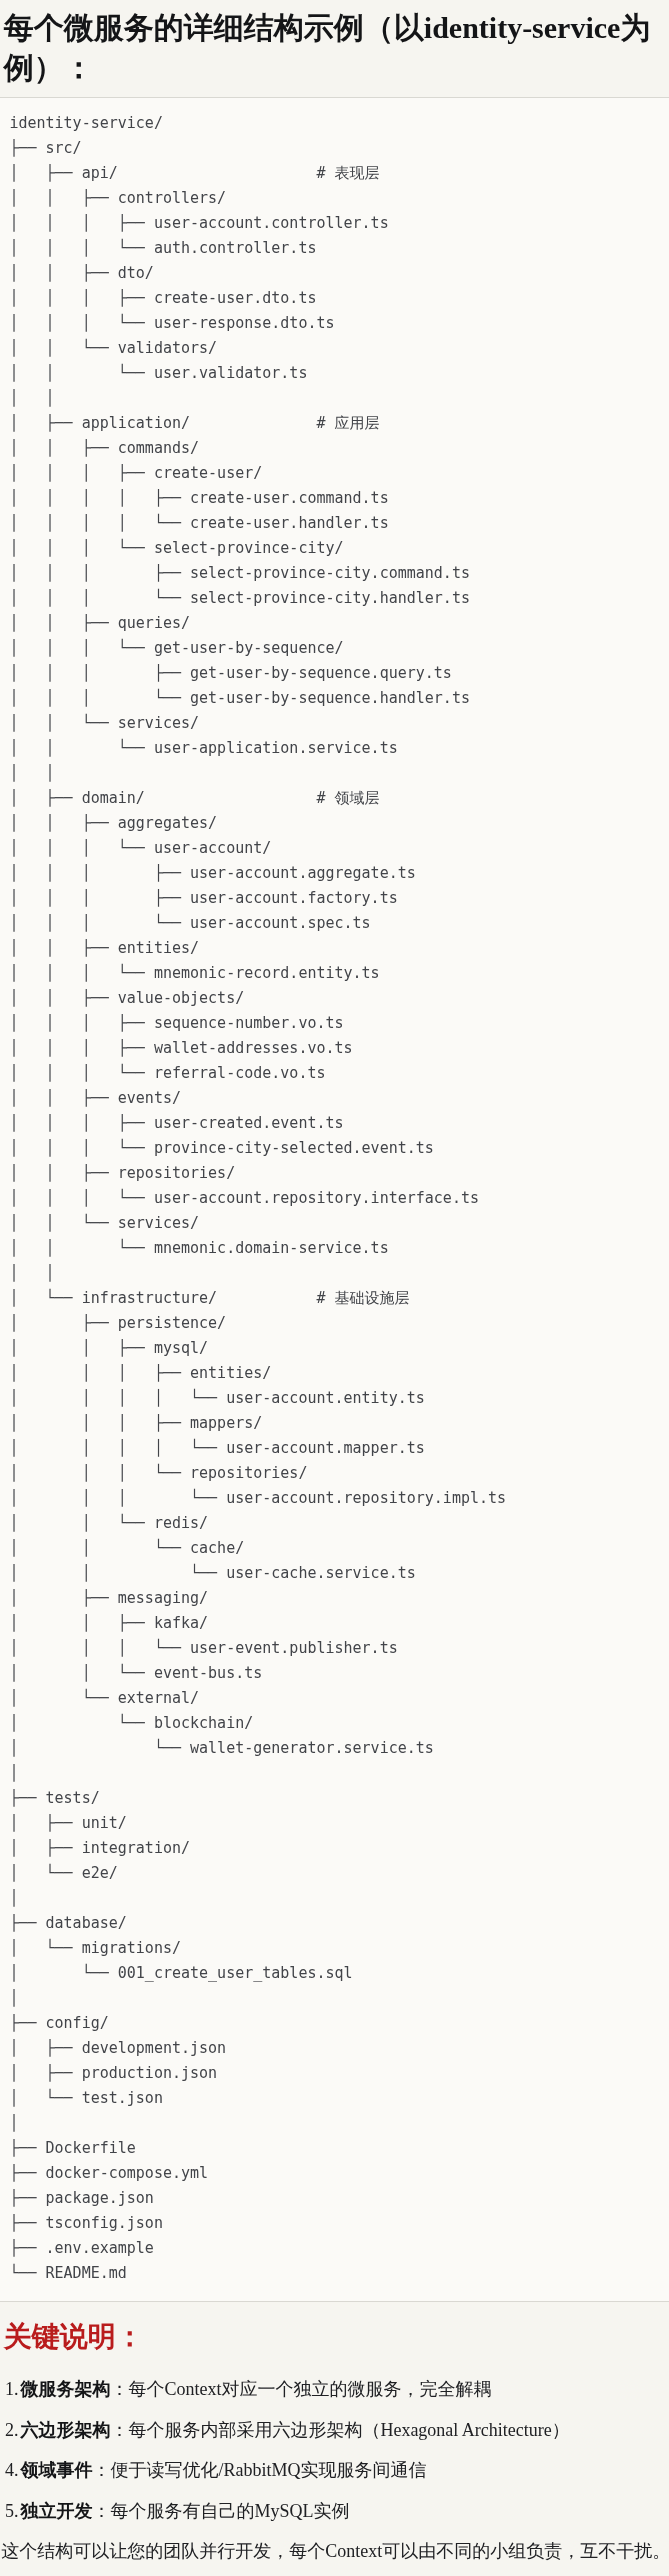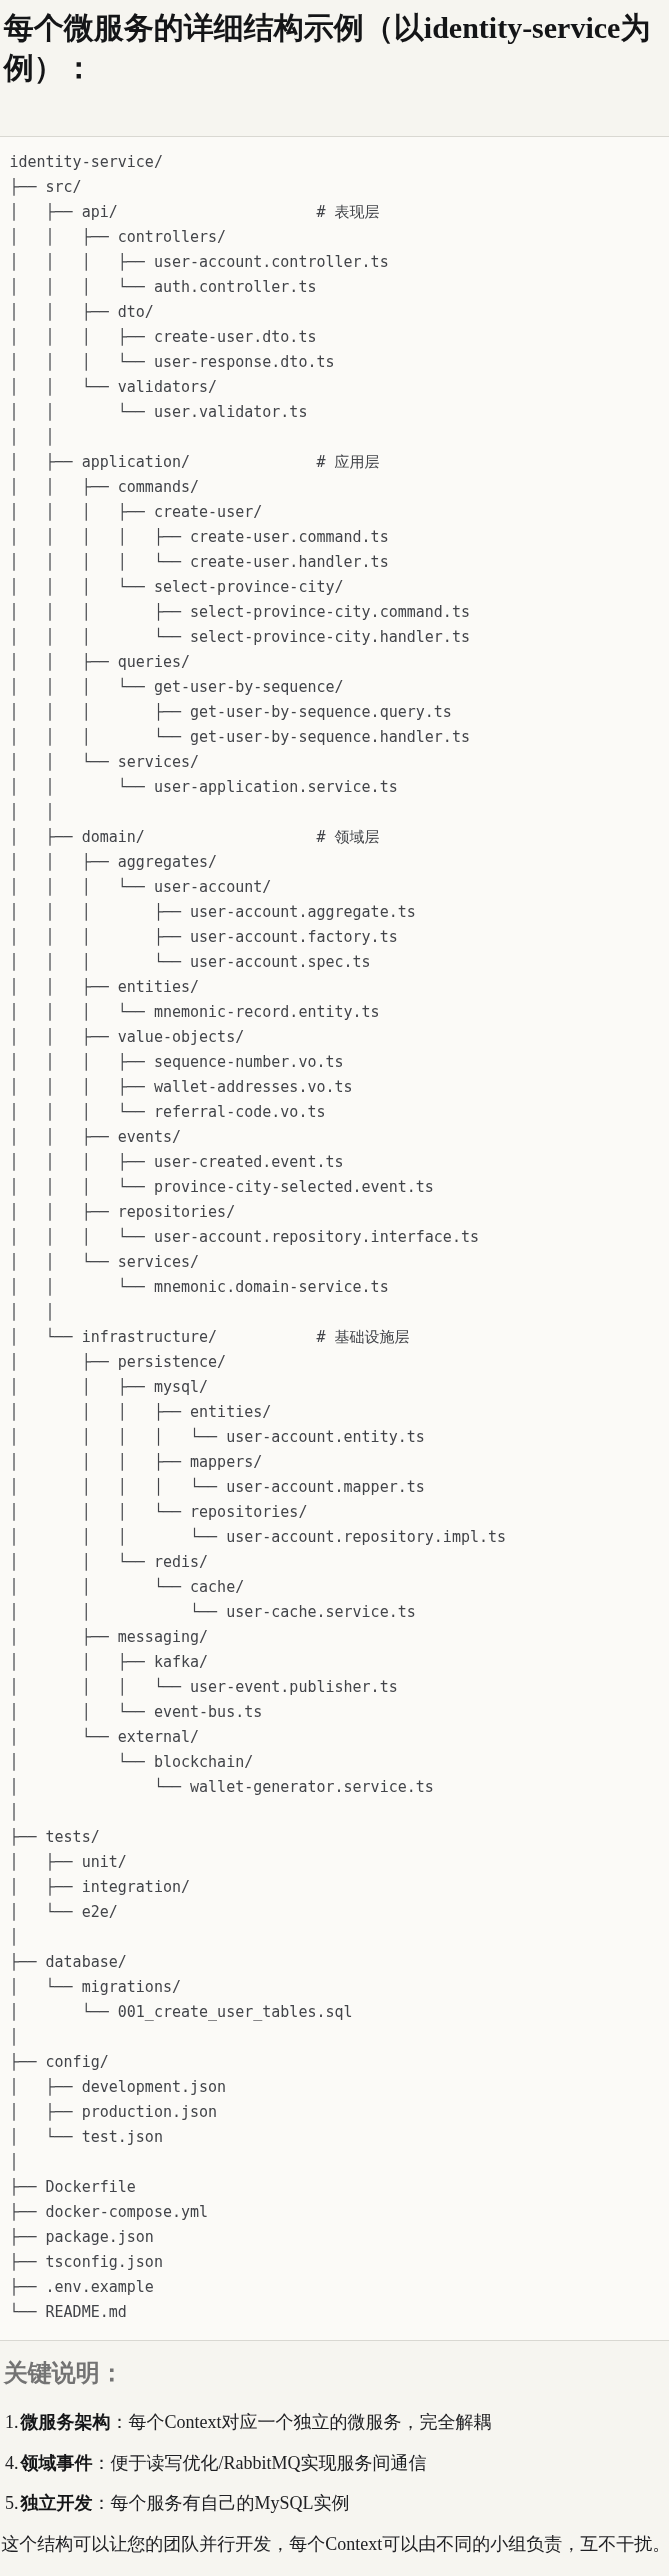--- a/index.html
+++ b/index.html
@@ -26,7 +26,6 @@
     border-top: 1.3px solid #d9d8d2;
     border-bottom: 1.3px solid #d9d8d2;
     padding: 12.5px 10px 15px 9.4px;
-    margin-top: 39px;
   }
   .codeblock pre {
     margin: 0;

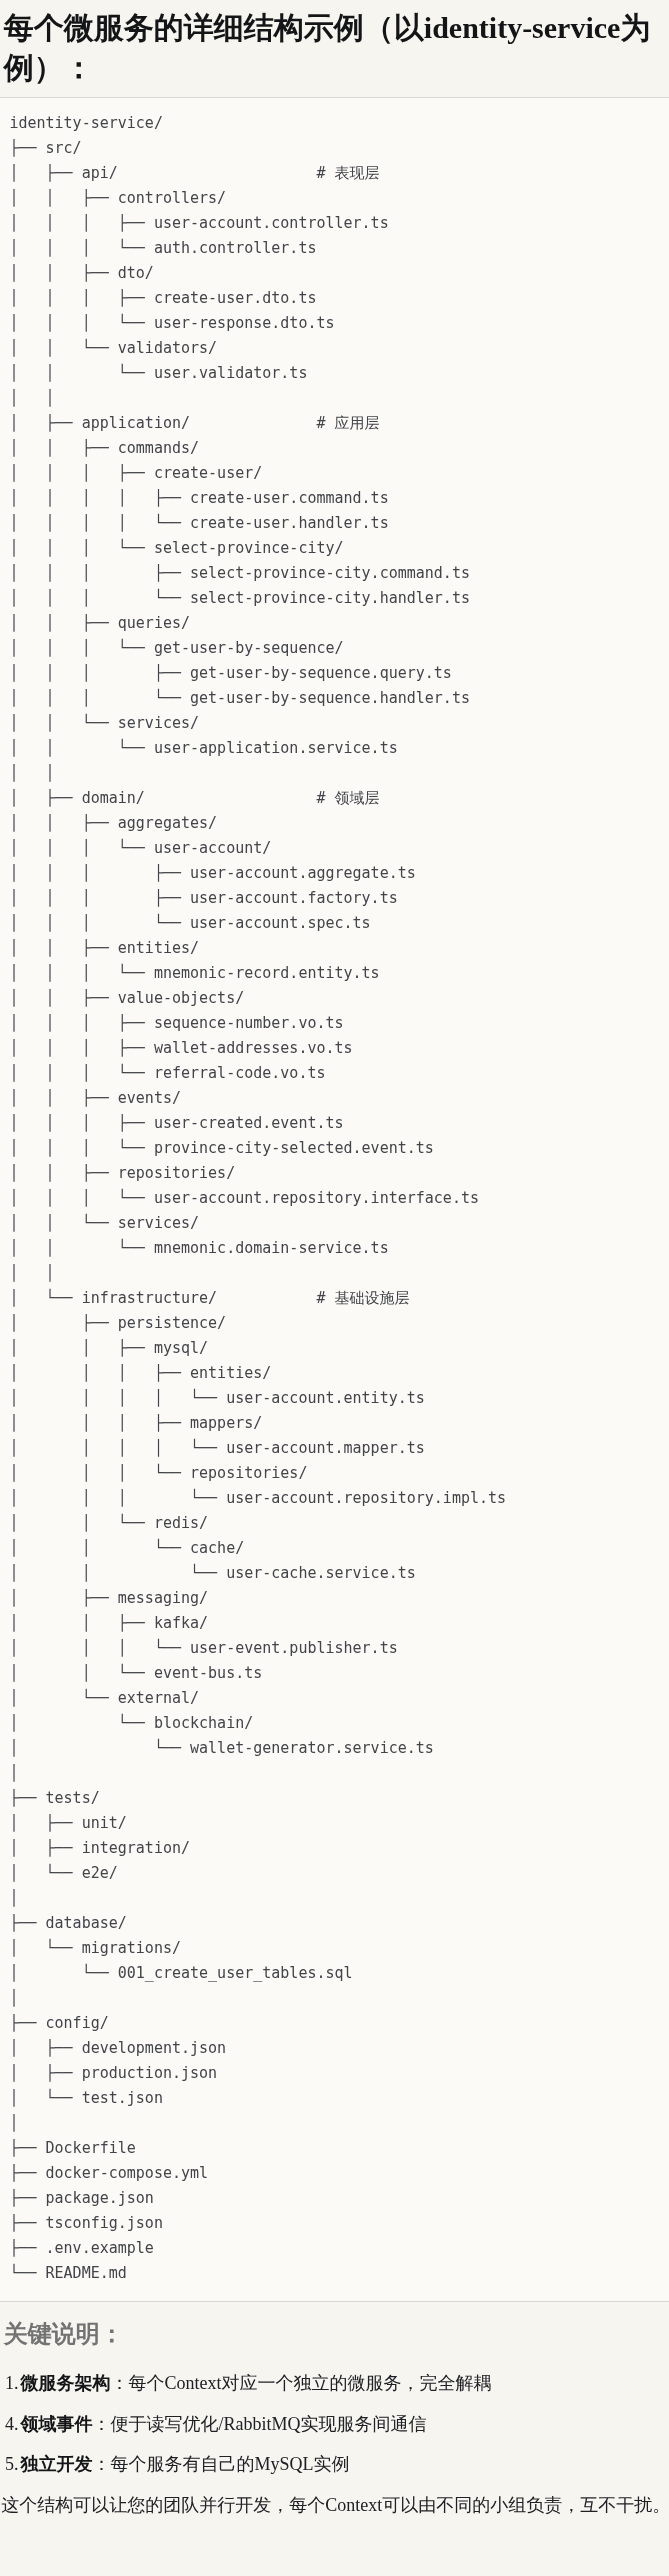--- a/index.html
+++ b/index.html
@@ -37,10 +37,10 @@
   }
 
   h2.notes-heading {
-    font-size: 24px;
+    font-size: 28px;
     font-weight: 700;
     margin: 16.3px 0 0 3.8px;
-    color: #737373;
+    color: #b91c1c;
   }
 
   .notes { margin: 20px 0 0 5px; }

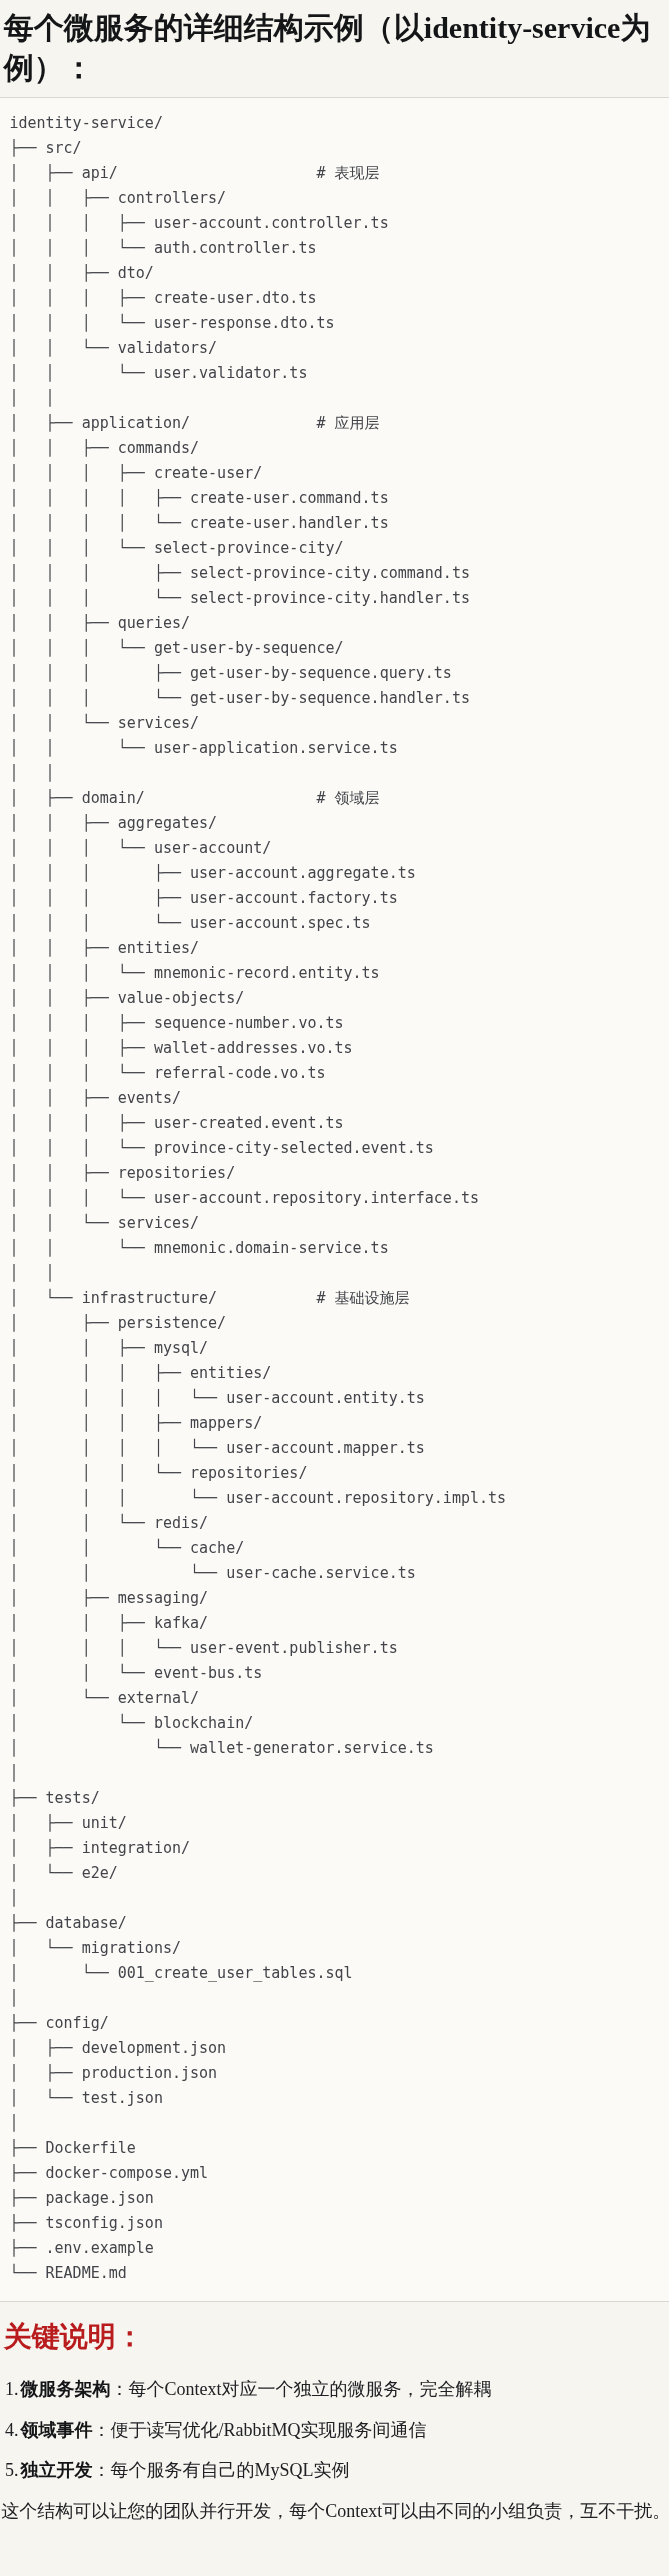--- a/index.html
+++ b/index.html
@@ -163,6 +163,7 @@
 
   <div class="notes">
       <div class="note-row"><span class="num">1.</span><span class="label">微服务架构</span><span>：</span><span class="text">每个Context对应一个独立的微服务，完全解耦</span></div>
+      <div class="note-row"><span class="num">2.</span><span class="label">六边形架构</span><span>：</span><span class="text">每个服务内部采用六边形架构（Hexagonal Architecture）</span></div>
       <div class="note-row"><span class="num">4.</span><span class="label">领域事件</span><span>：</span><span class="text">便于读写优化/RabbitMQ实现服务间通信</span></div>
       <div class="note-row"><span class="num">5.</span><span class="label">独立开发</span><span>：</span><span class="text">每个服务有自己的MySQL实例</span></div>
     </div>

